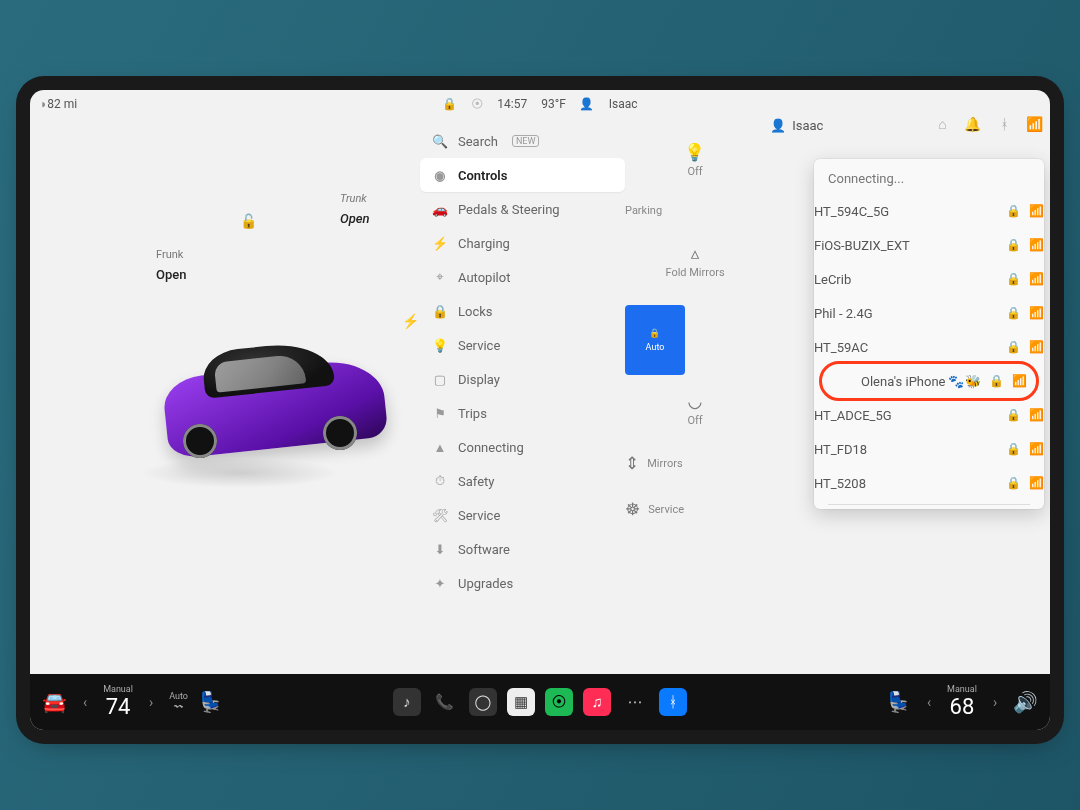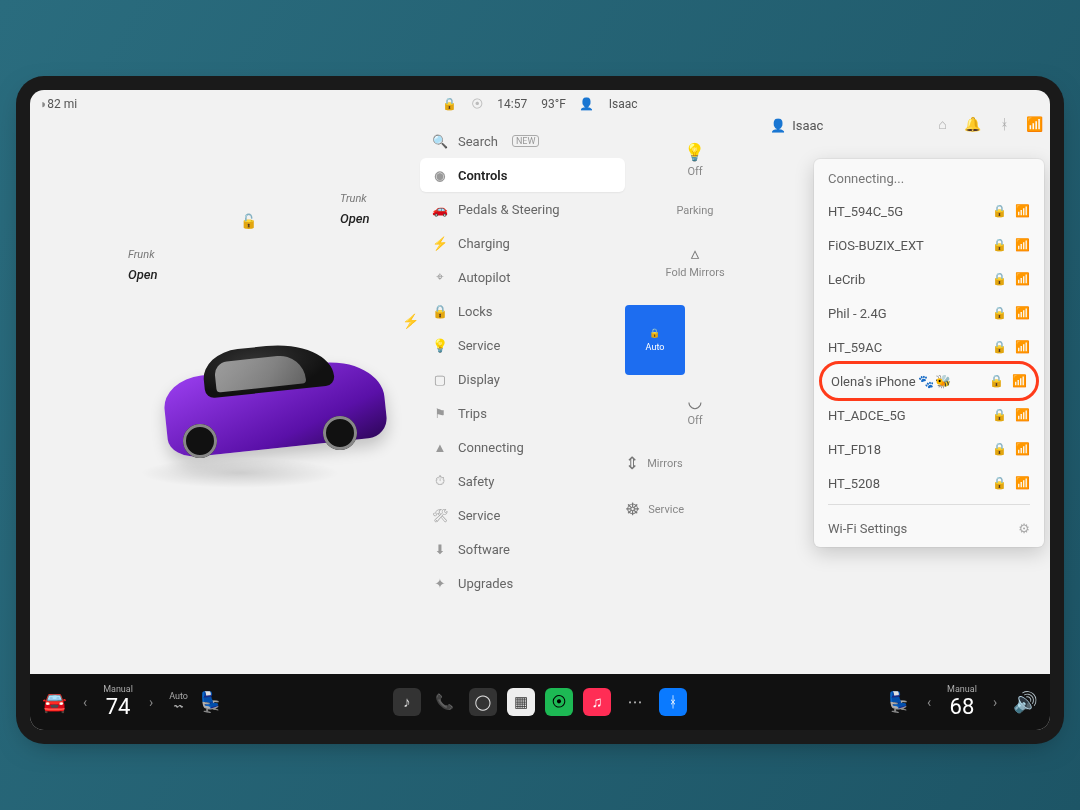--- a/index.html
+++ b/index.html
@@ -191,7 +191,7 @@
         <span class="ico">💡</span>
         <span>Off</span>
       </div>
-      <div class="ctrl" style="flex-direction:row; gap:6px; font-size:11px; color:#888;justify-content:center;">
+      <div class="ctrl" style="flex-direction:row; gap:6px; font-size:11px; color:#888;">
         <span>Parking</span>
       </div>
       <div class="ctrl">

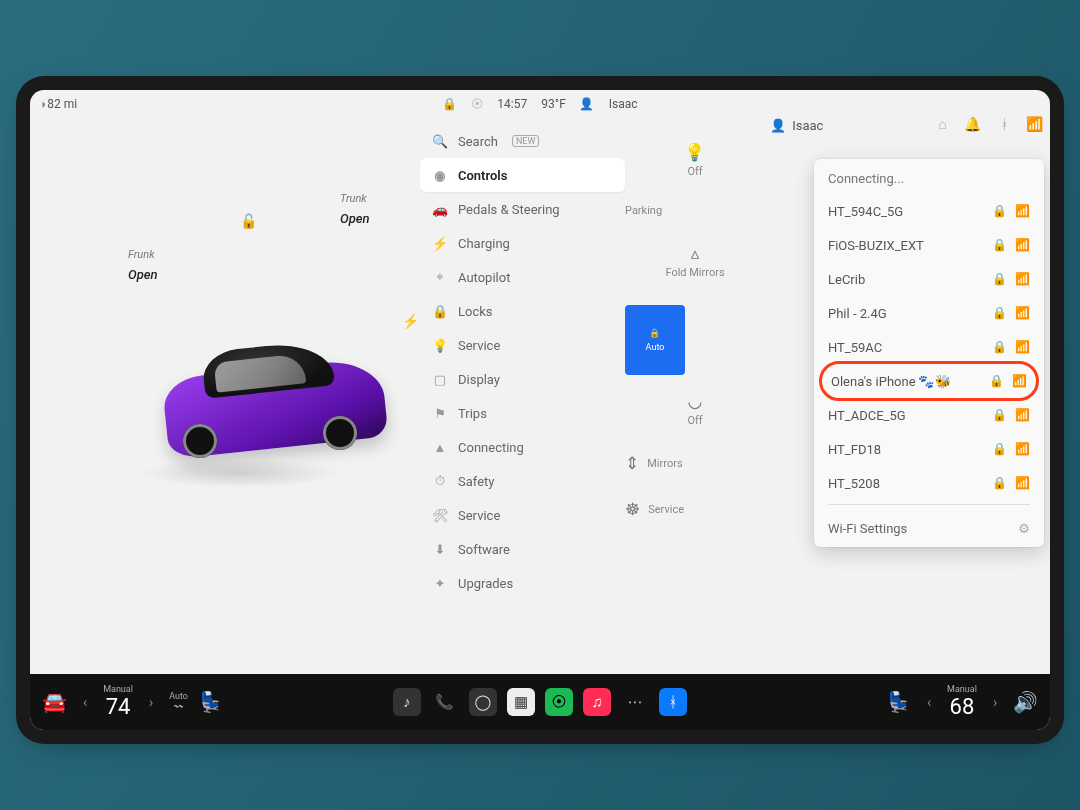--- a/index.html
+++ b/index.html
@@ -62,7 +62,7 @@
     padding: 8px 0 0 0; font-size:13px;margin-top:21px;
   }
   .wifi-head { padding:4px 14px 8px; color:#777;}
-  .wrow { height:34px; display:flex; align-items:center; padding:0 14px; gap:8px; color:#555; cursor:pointer;}
+  .wrow { height:34px; display:flex; align-items:center; padding:0 0; gap:8px; color:#555; cursor:pointer;}
   .wrow .name { flex:1; overflow:hidden; white-space:nowrap; text-overflow:ellipsis;}
   .wrow .icons { display:flex; gap:8px; color:#aaa; font-size:12px;}
   .wrow.hl { border:3.5px solid #ff3b1a; border-radius:22px; margin: -3px 5px; padding:0 9px; height:40px;}

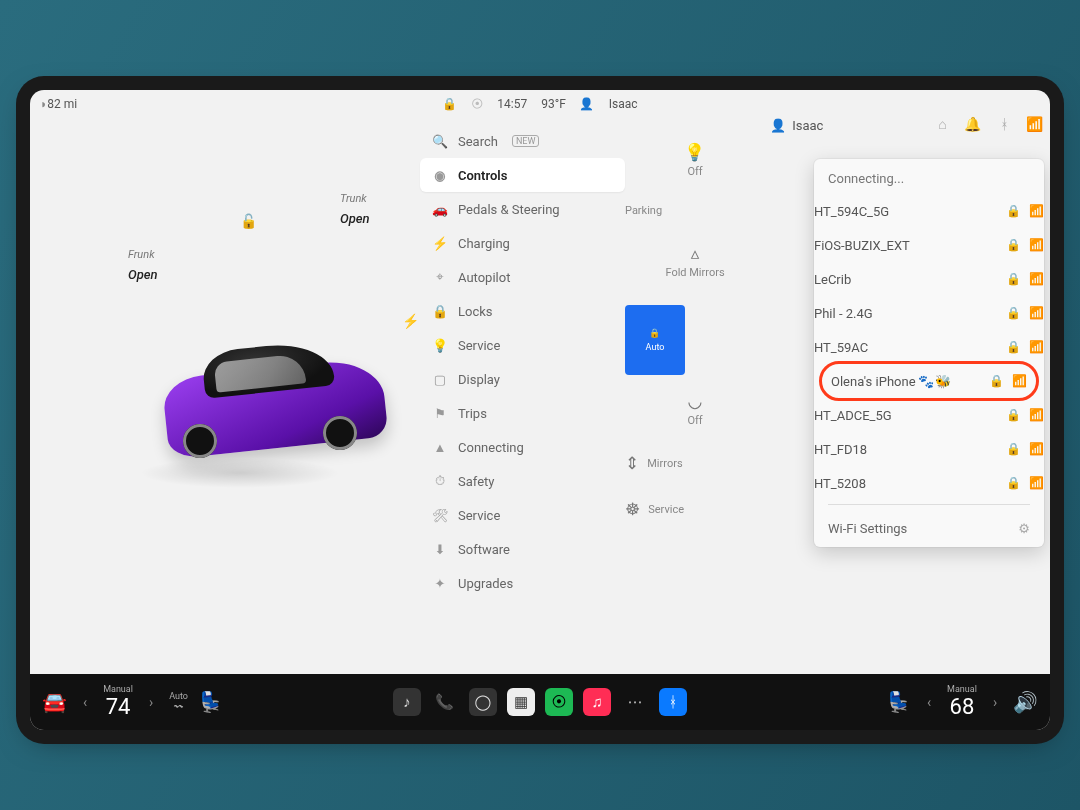--- a/index.html
+++ b/index.html
@@ -104,7 +104,7 @@
   <div class="main">
 
     <div class="carpane">
-      <div class="car-label" style="left:98px; top:130px;font-style:italic;">
+      <div class="car-label" style="left:126px; top:130px;">
         <div>Frunk</div>
           <div class="sub">Open</div>
       </div>

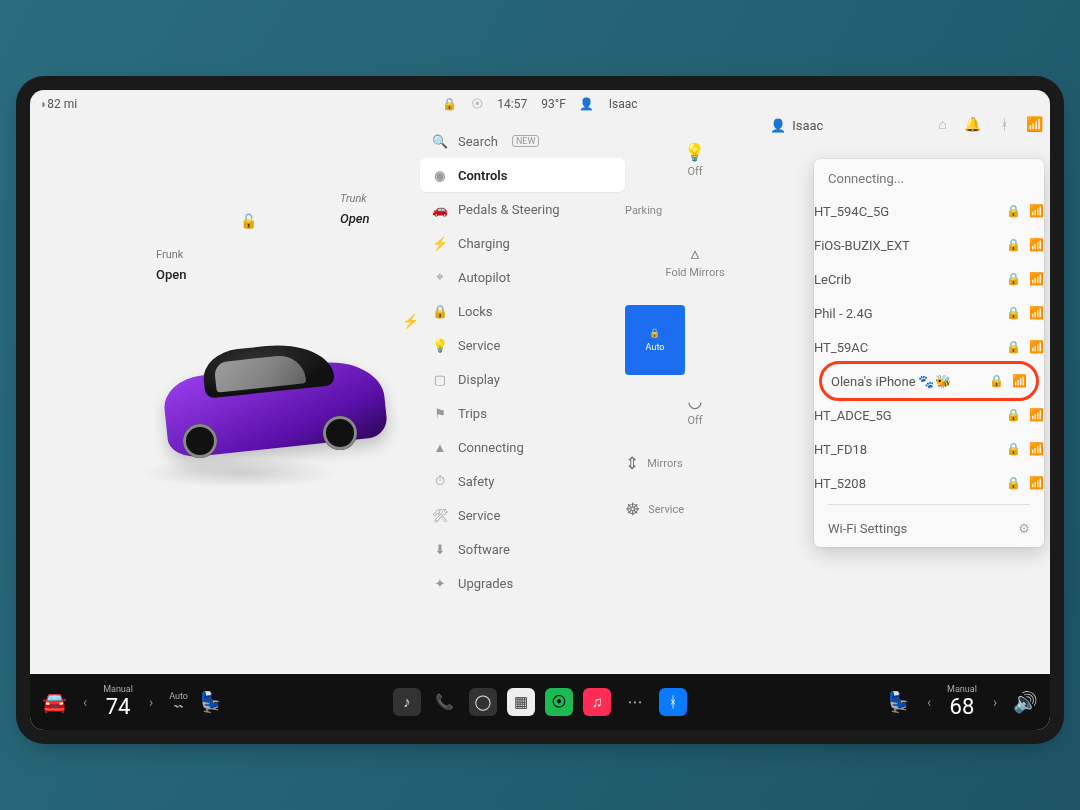--- a/index.html
+++ b/index.html
@@ -65,7 +65,7 @@
   .wrow { height:34px; display:flex; align-items:center; padding:0 0; gap:8px; color:#555; cursor:pointer;}
   .wrow .name { flex:1; overflow:hidden; white-space:nowrap; text-overflow:ellipsis;}
   .wrow .icons { display:flex; gap:8px; color:#aaa; font-size:12px;}
-  .wrow.hl { border:3.5px solid #ff3b1a; border-radius:22px; margin: -3px 5px; padding:0 9px; height:40px;}
+  .wrow.hl { border:3.5px solid #ff3b1a; border-radius:22px; margin: -3px 5px; padding:0 9px; height:40px;text-align:right;}
   .divider { height:1px; background:#ddd; margin:4px 14px;}
   .wifi-foot { height:38px; display:flex; align-items:center; justify-content:space-between; padding:0 14px; color:#666;}
 

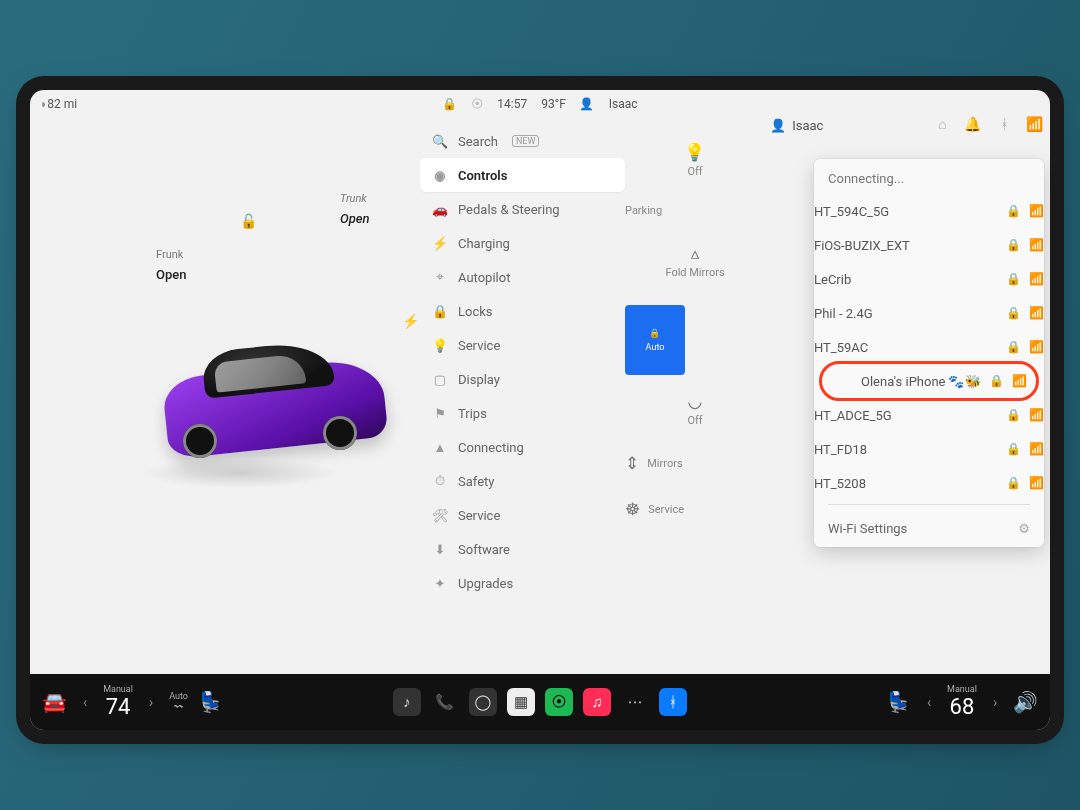--- a/index.html
+++ b/index.html
@@ -296,10 +296,6 @@
             </div>
           </div>
         <div class="divider"></div>
-        <div class="wifi-foot">
-          <span>Wi-Fi Settings</span>
-          <span style="color:#aaa">⚙</span>
-        </div>
       </div>
     </div>
 

